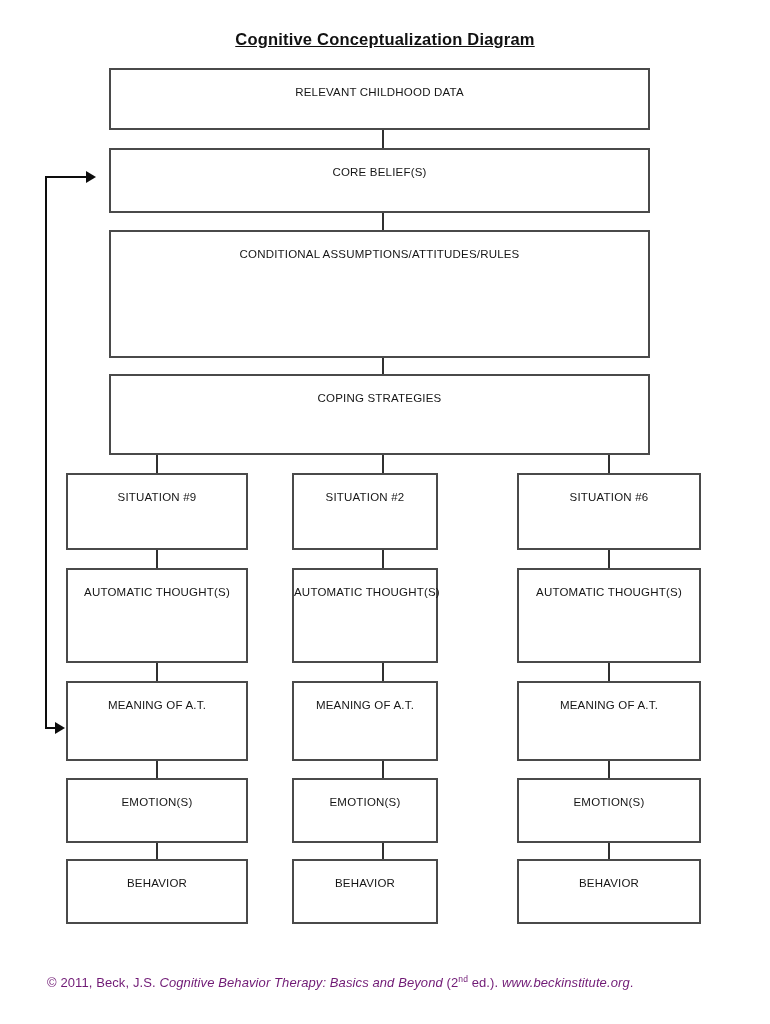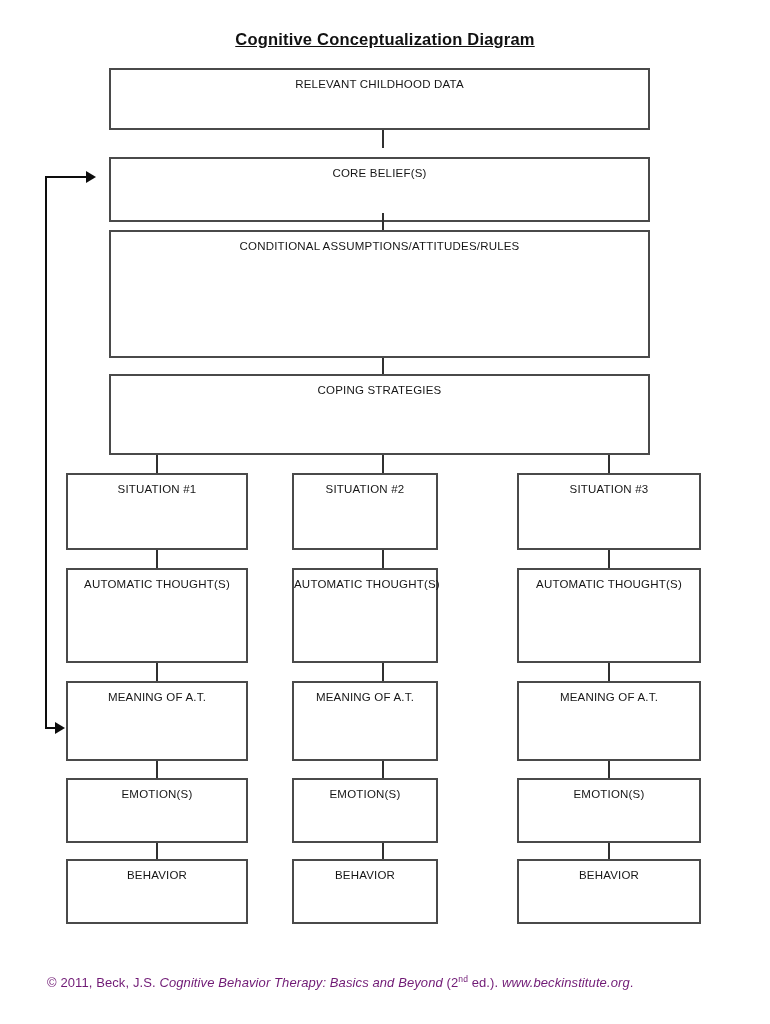--- a/index.html
+++ b/index.html
@@ -17,7 +17,7 @@
     box-sizing:border-box;
   }
   .box .label{
-    display:inline-block;padding-top:8px;font-size:11.5px;color:#161616;
+    display:inline-block;padding-top:16px;font-size:11.5px;color:#161616;
     letter-spacing:.2px;white-space:nowrap;
   }
   .wide{left:109px;width:541px}

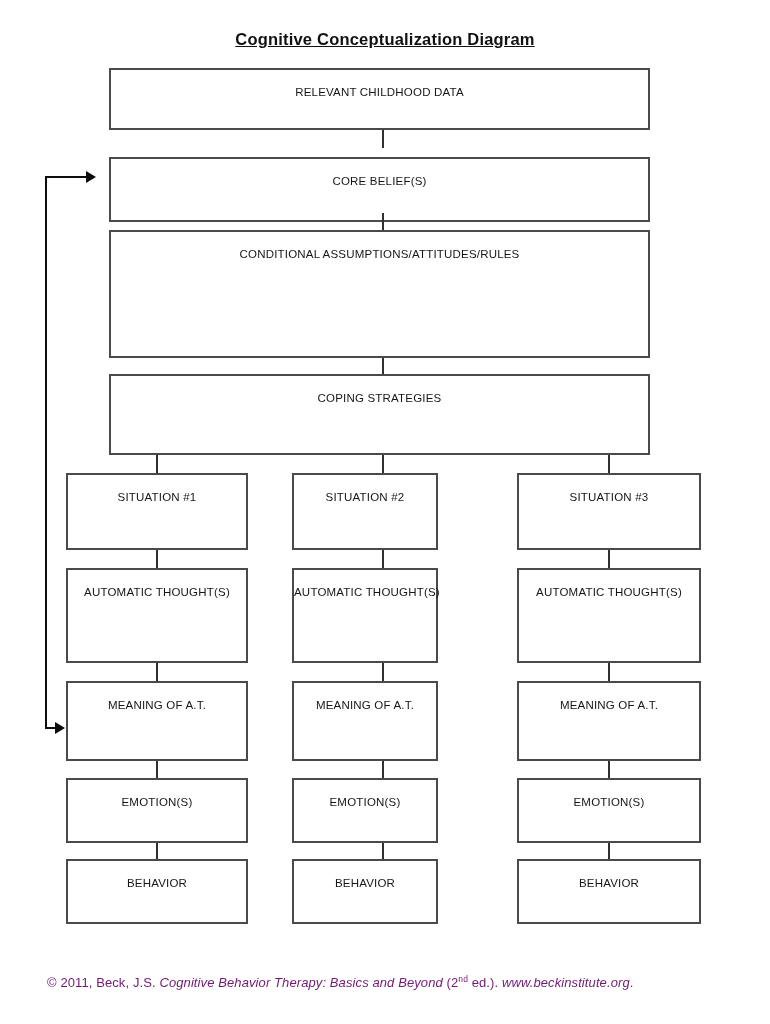--- a/index.html
+++ b/index.html
@@ -22,7 +22,7 @@
   }
   .wide{left:109px;width:541px}
   .b-childhood{top:68px;height:62px}
-  .b-core{top:157px;height:65px}
+  .b-core{top:148px;height:65px}
   .b-assump{top:230px;height:128px}
   .b-coping{top:374px;height:81px}
   .col-1{left:66px;width:182px}

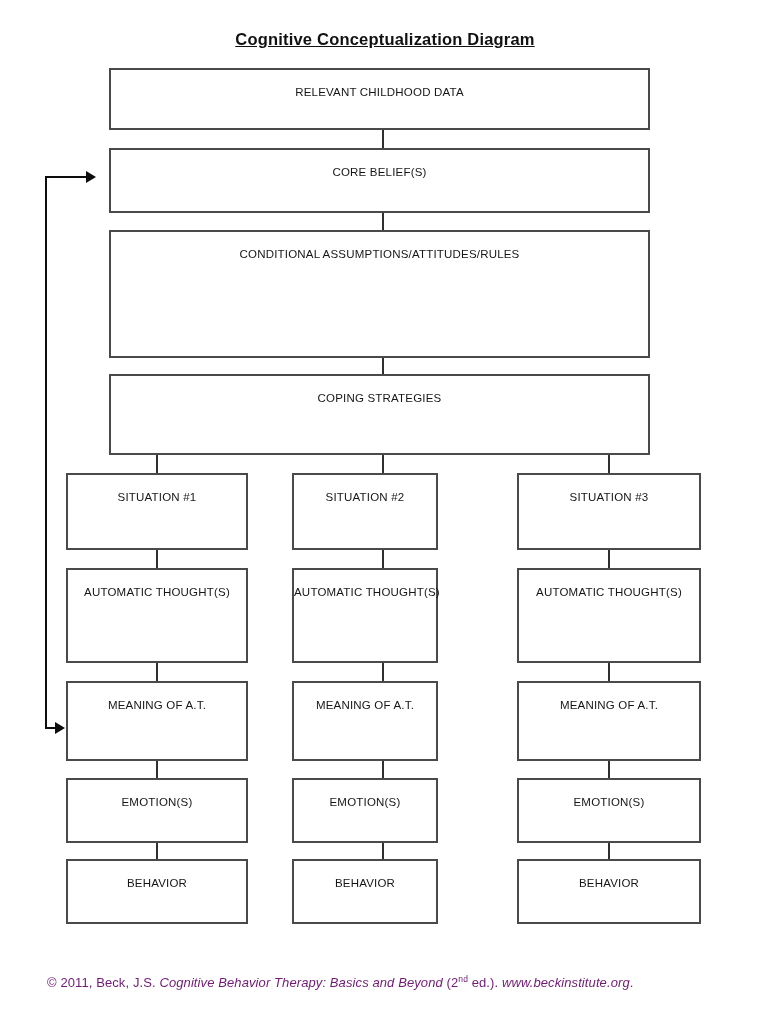--- a/index.html
+++ b/index.html
@@ -75,7 +75,7 @@
   <div class="conn" style="left:608px;top:455px;height:18px"></div>
 
   <div class="box col-1 r-sit">
-    <span class="label">SITUATION #1</span>
+    <span class="label">SITUATION #9</span>
   </div>
   <div class="conn" style="left:156px;top:550px;height:18px"></div>
   <div class="box col-1 r-at">

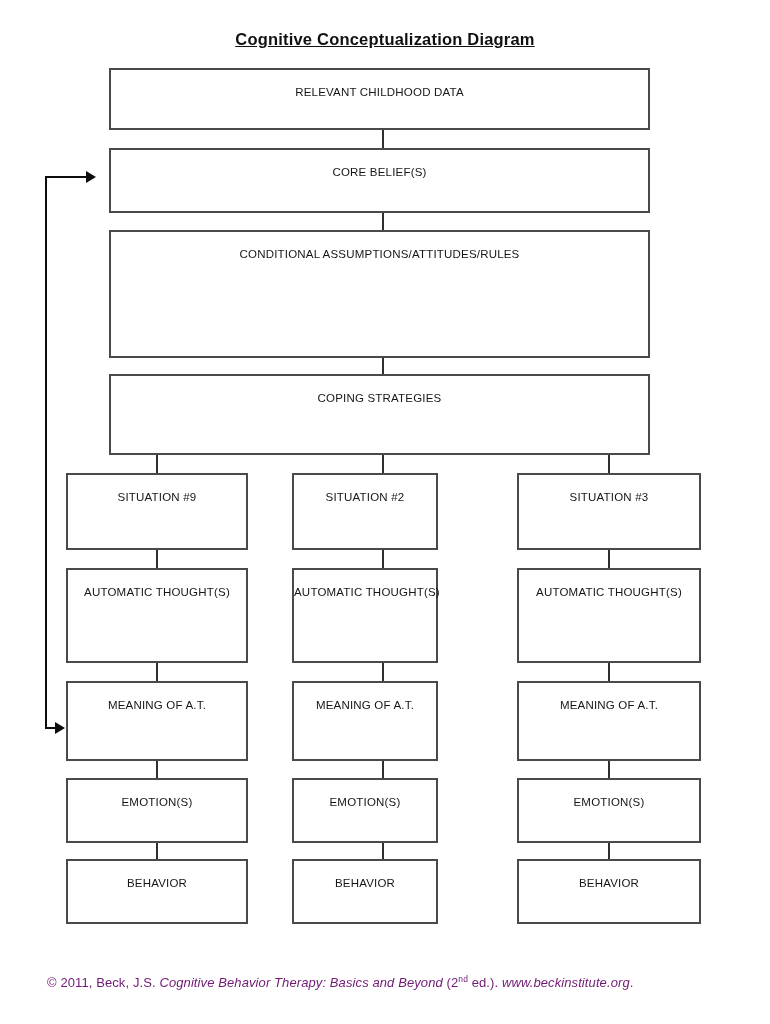--- a/index.html
+++ b/index.html
@@ -115,7 +115,7 @@
   </div>
 
   <div class="box col-3 r-sit">
-    <span class="label">SITUATION #3</span>
+    <span class="label">SITUATION #6</span>
   </div>
   <div class="conn" style="left:608px;top:550px;height:18px"></div>
   <div class="box col-3 r-at">

